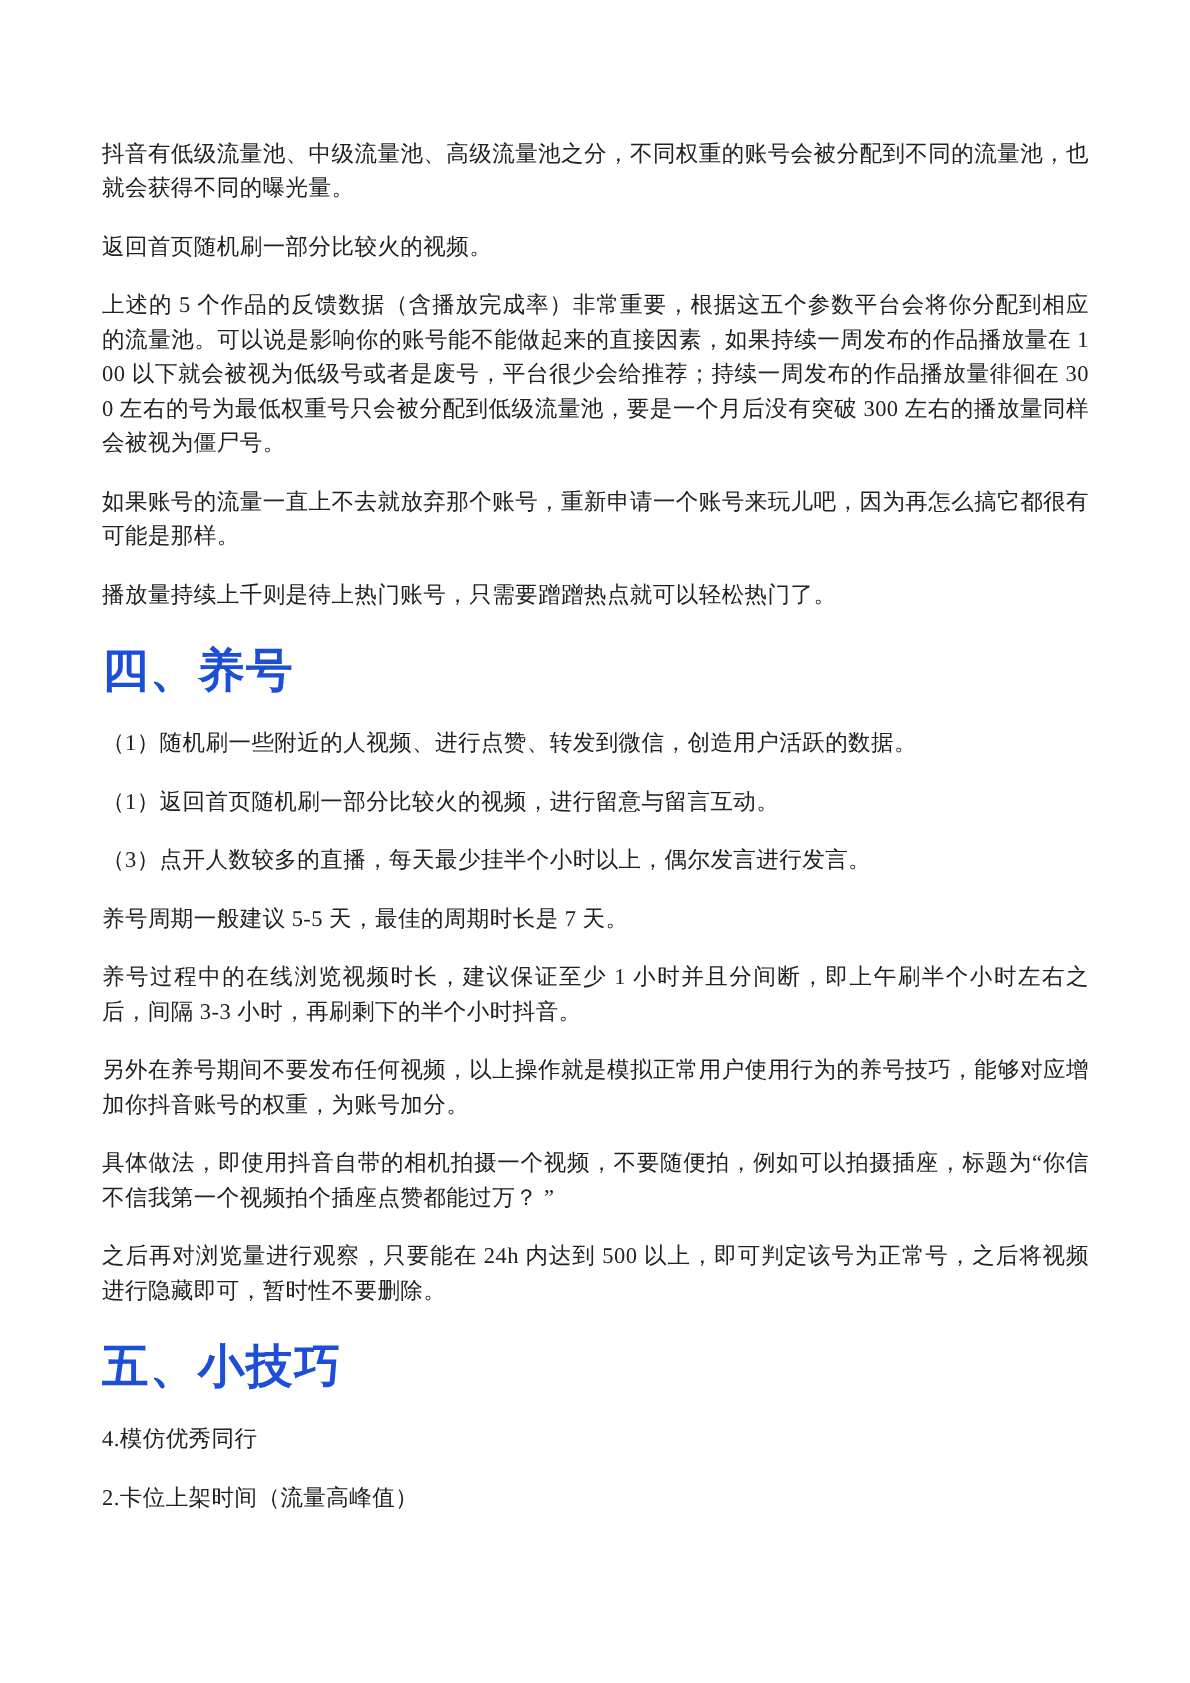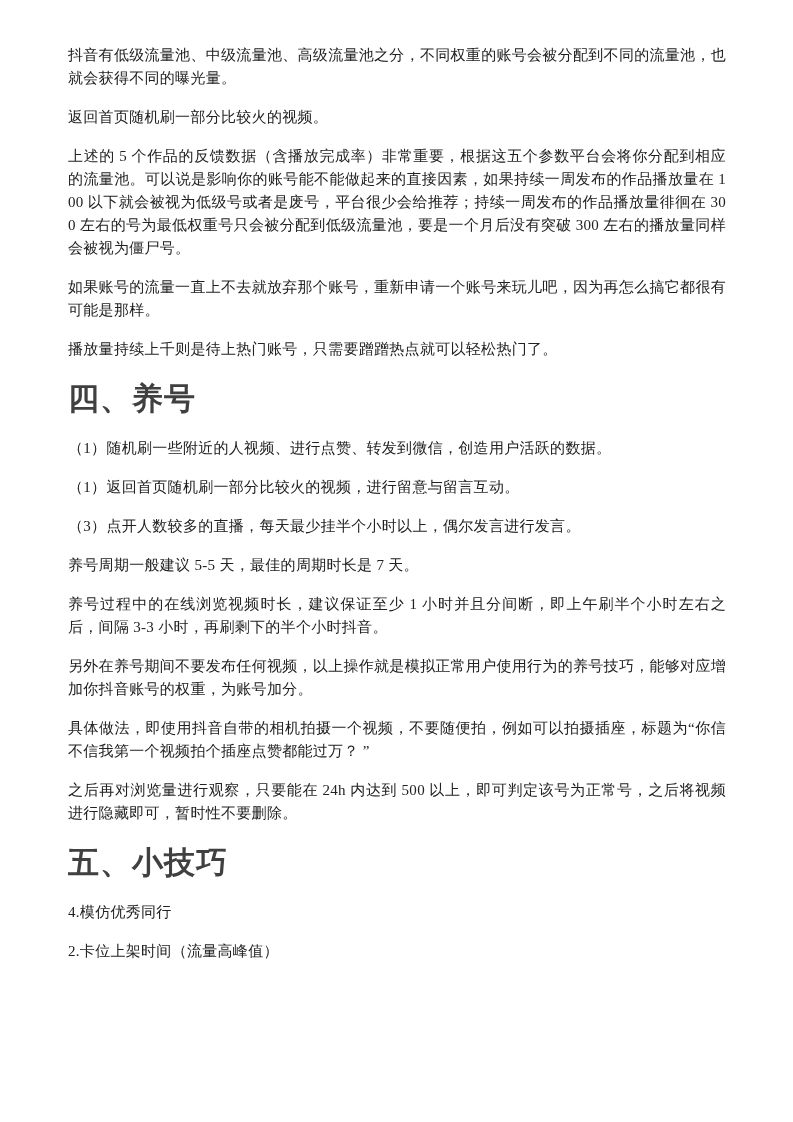--- a/index.html
+++ b/index.html
@@ -15,7 +15,7 @@
     background: #ffffff;
     overflow: hidden;
     box-sizing: border-box;
-    padding: 44px 67px 40px 68px;
+    padding: 92px 67px 40px 68px;
     font-family: "Liberation Serif", "DejaVu Serif", serif;
     color: #212121;
   }

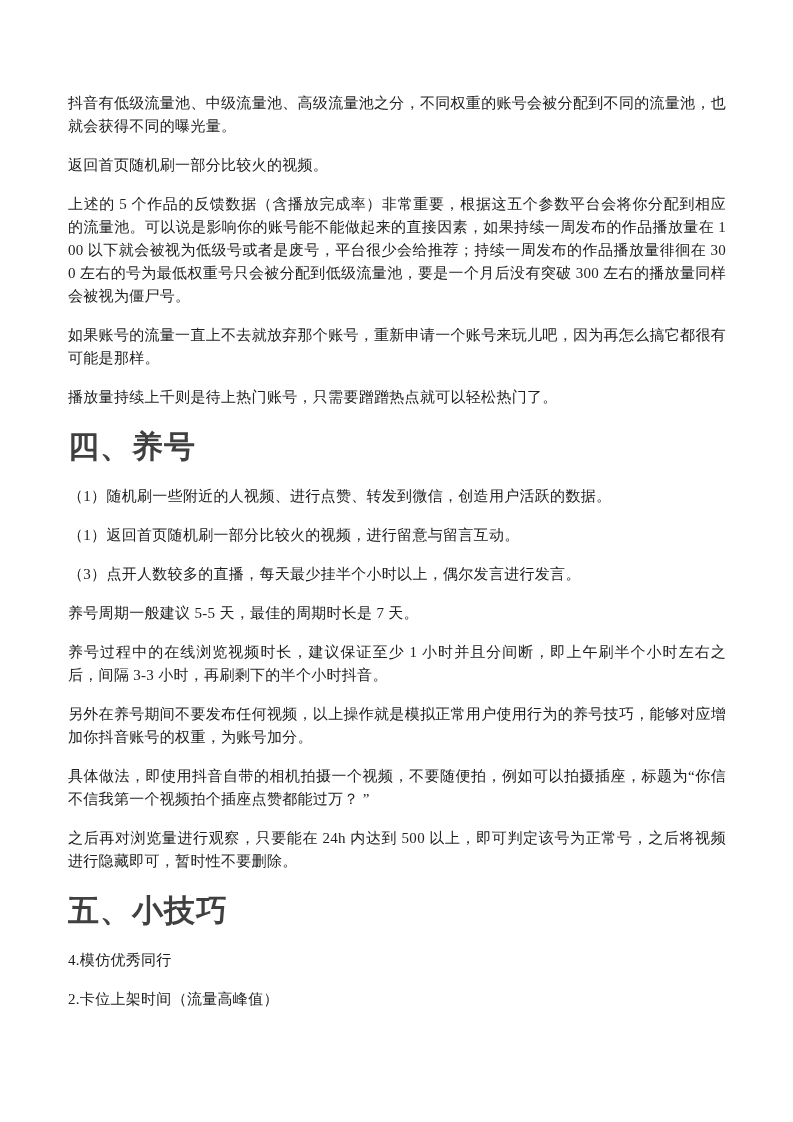--- a/index.html
+++ b/index.html
@@ -32,7 +32,7 @@
     font-size: 31px;
     line-height: 44px;
     font-weight: 700;
-    color: #404040;
+    color: #1d4ed8;
     letter-spacing: 1px;
     text-align: left;
   }

